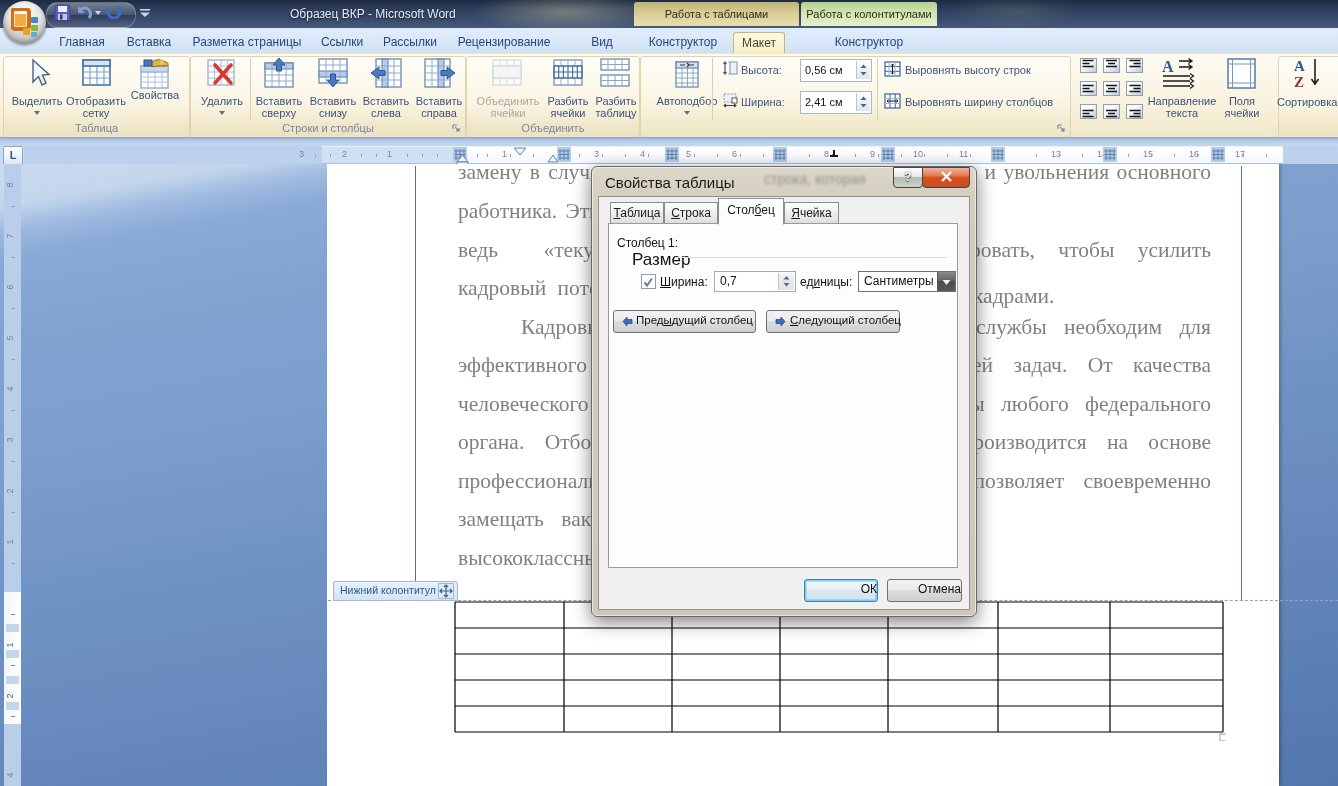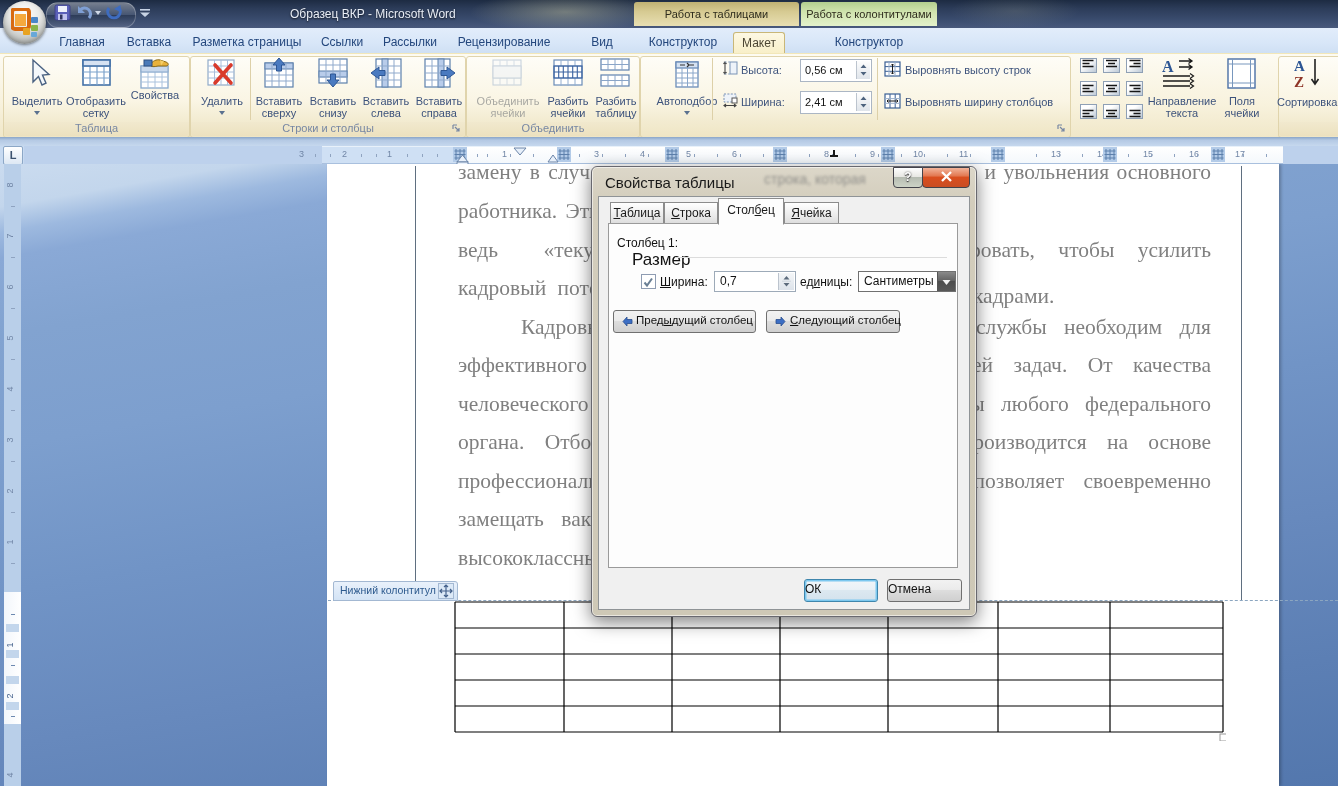--- a/index.html
+++ b/index.html
@@ -53,7 +53,7 @@
 #dlginner{position:absolute;left:6px;top:29px;width:370px;height:412px;background:#f0f0f0;border:1px solid #8f9396}
 .dtab{position:absolute;top:5px;height:21px;background:linear-gradient(180deg,#ffffff,#ebebeb 60%,#dcdcdc);border:1px solid #8c8c8c;font-size:12px;color:#1a1a1a;text-align:center;line-height:20px}
 #dtabpage{position:absolute;left:9px;top:26px;width:348px;height:343px;background:#fdfdfd;border:1px solid #9a9a9a}
-.btn7{position:absolute;height:21px;white-space:nowrap;background:linear-gradient(180deg,#f2f2f2 0%,#ebebeb 45%,#dddddd 50%,#cfcfcf 100%);border:1px solid #707070;border-radius:3px;font-size:12px;color:#111;text-align:left;line-height:19px}
+.btn7{position:absolute;height:21px;white-space:nowrap;background:linear-gradient(180deg,#f2f2f2 0%,#ebebeb 45%,#dddddd 50%,#cfcfcf 100%);border:1px solid #707070;border-radius:3px;font-size:12px;color:#111;text-align:right;line-height:19px}
 u{text-decoration:underline}
 </style>
 </head>

